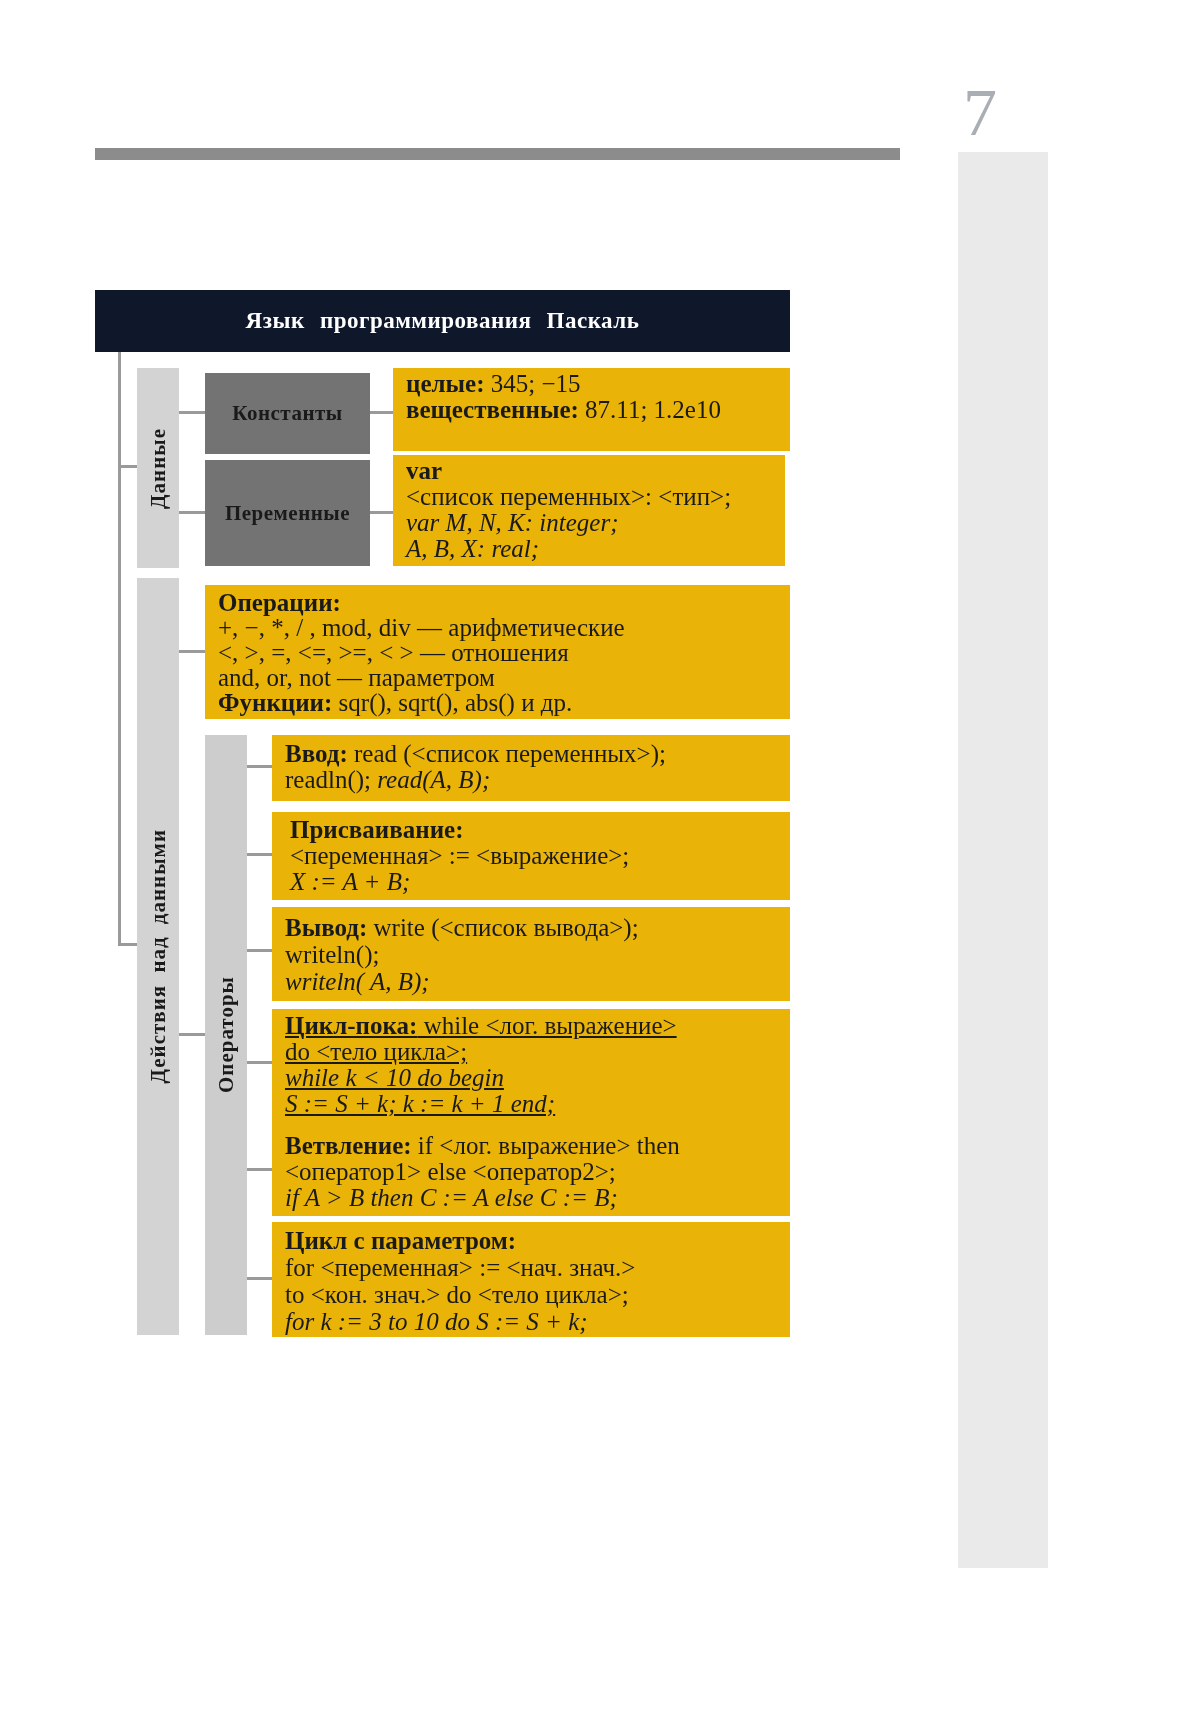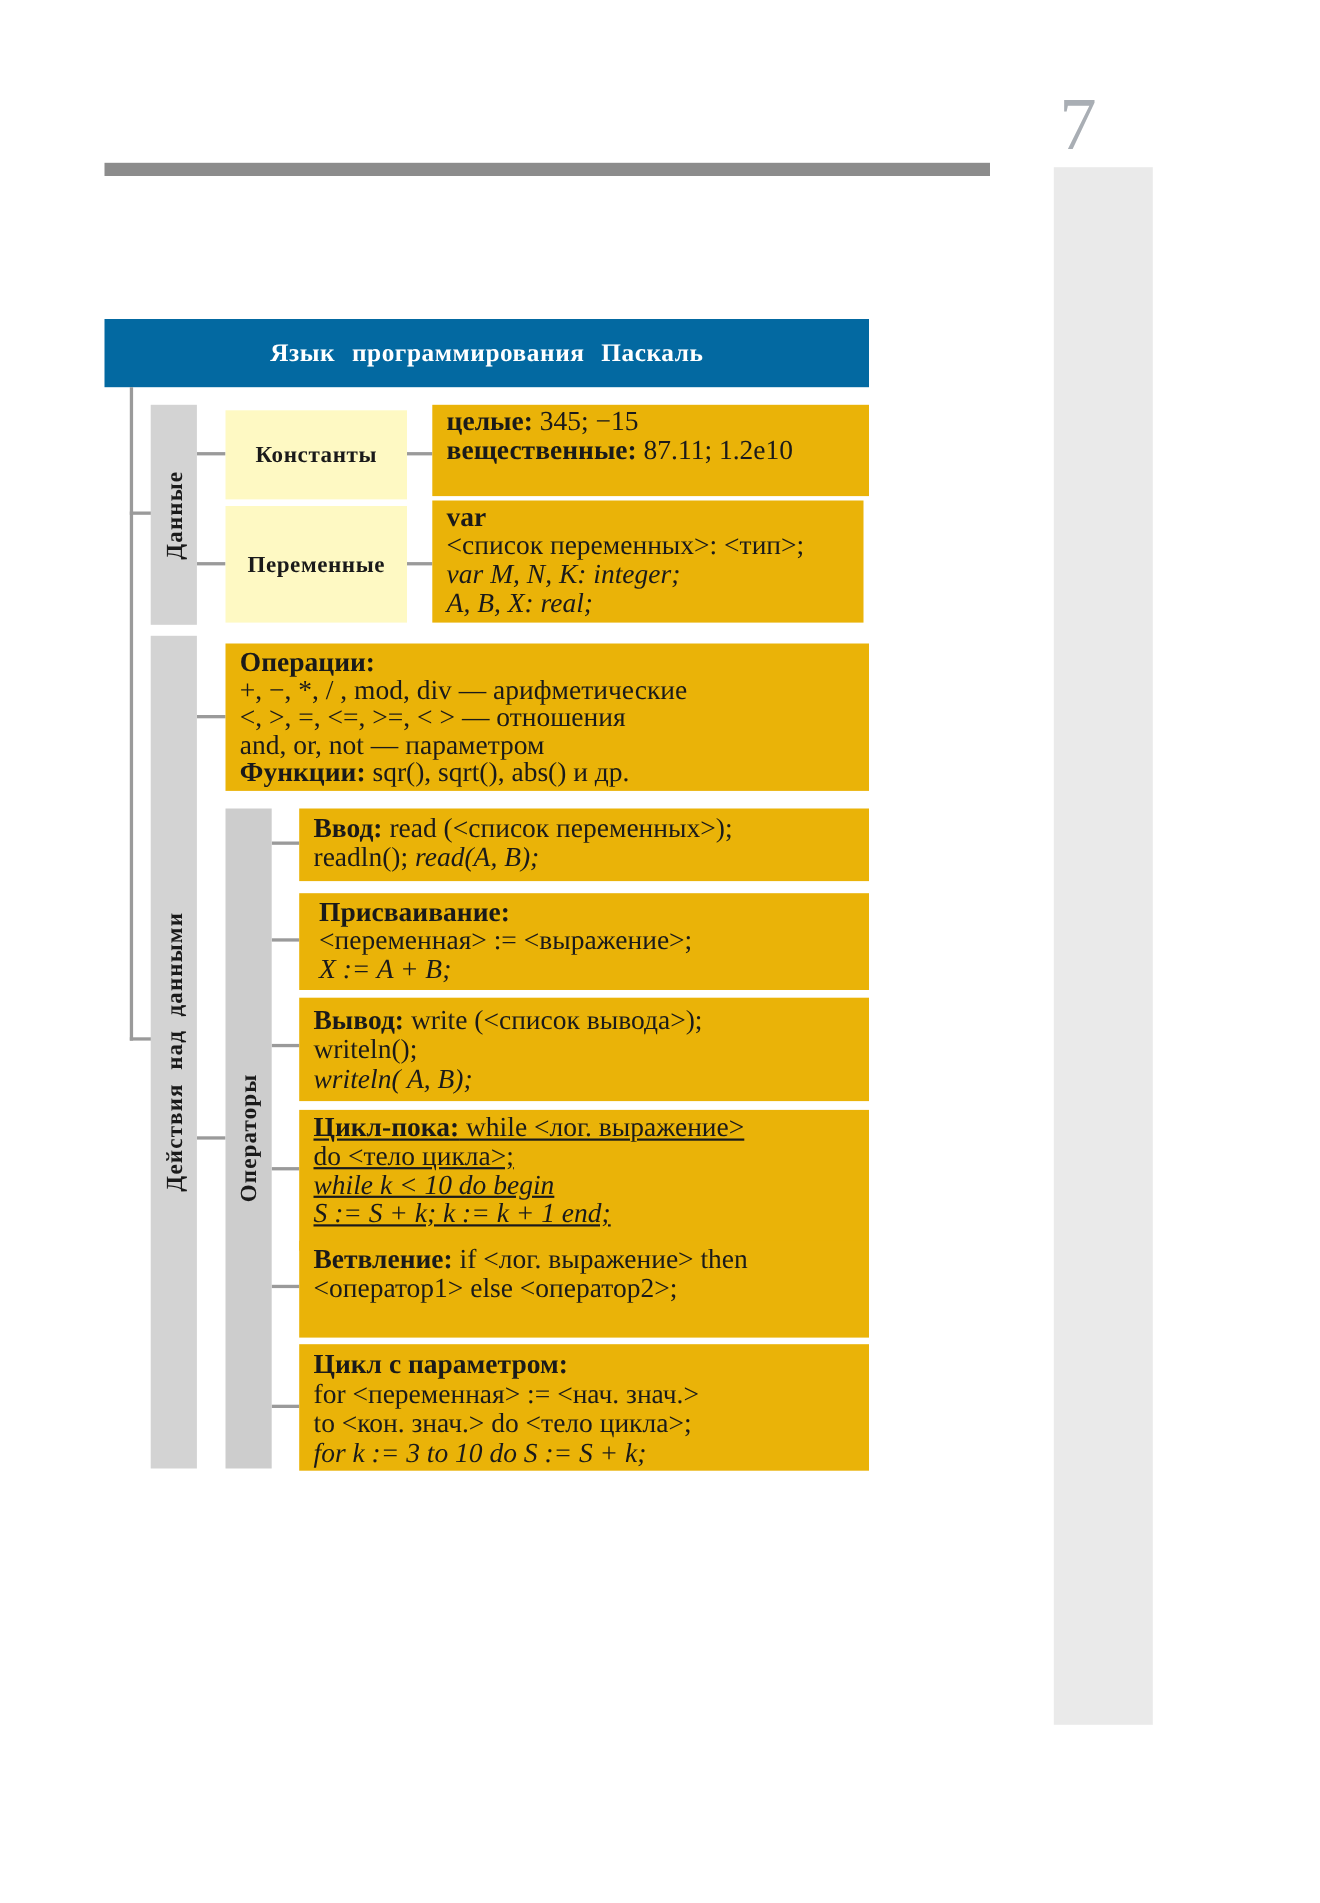--- a/index.html
+++ b/index.html
@@ -25,7 +25,7 @@
   
   .title {
     left:95px; top:290px; width:695px; height:62px;
-    background:#0369a1; color:#ffffff;
+    background:#0f172a; color:#ffffff;
     font-weight:bold; font-size:23px;
     display:flex; align-items:center; justify-content:center;
     word-spacing:9px; letter-spacing:.5px;

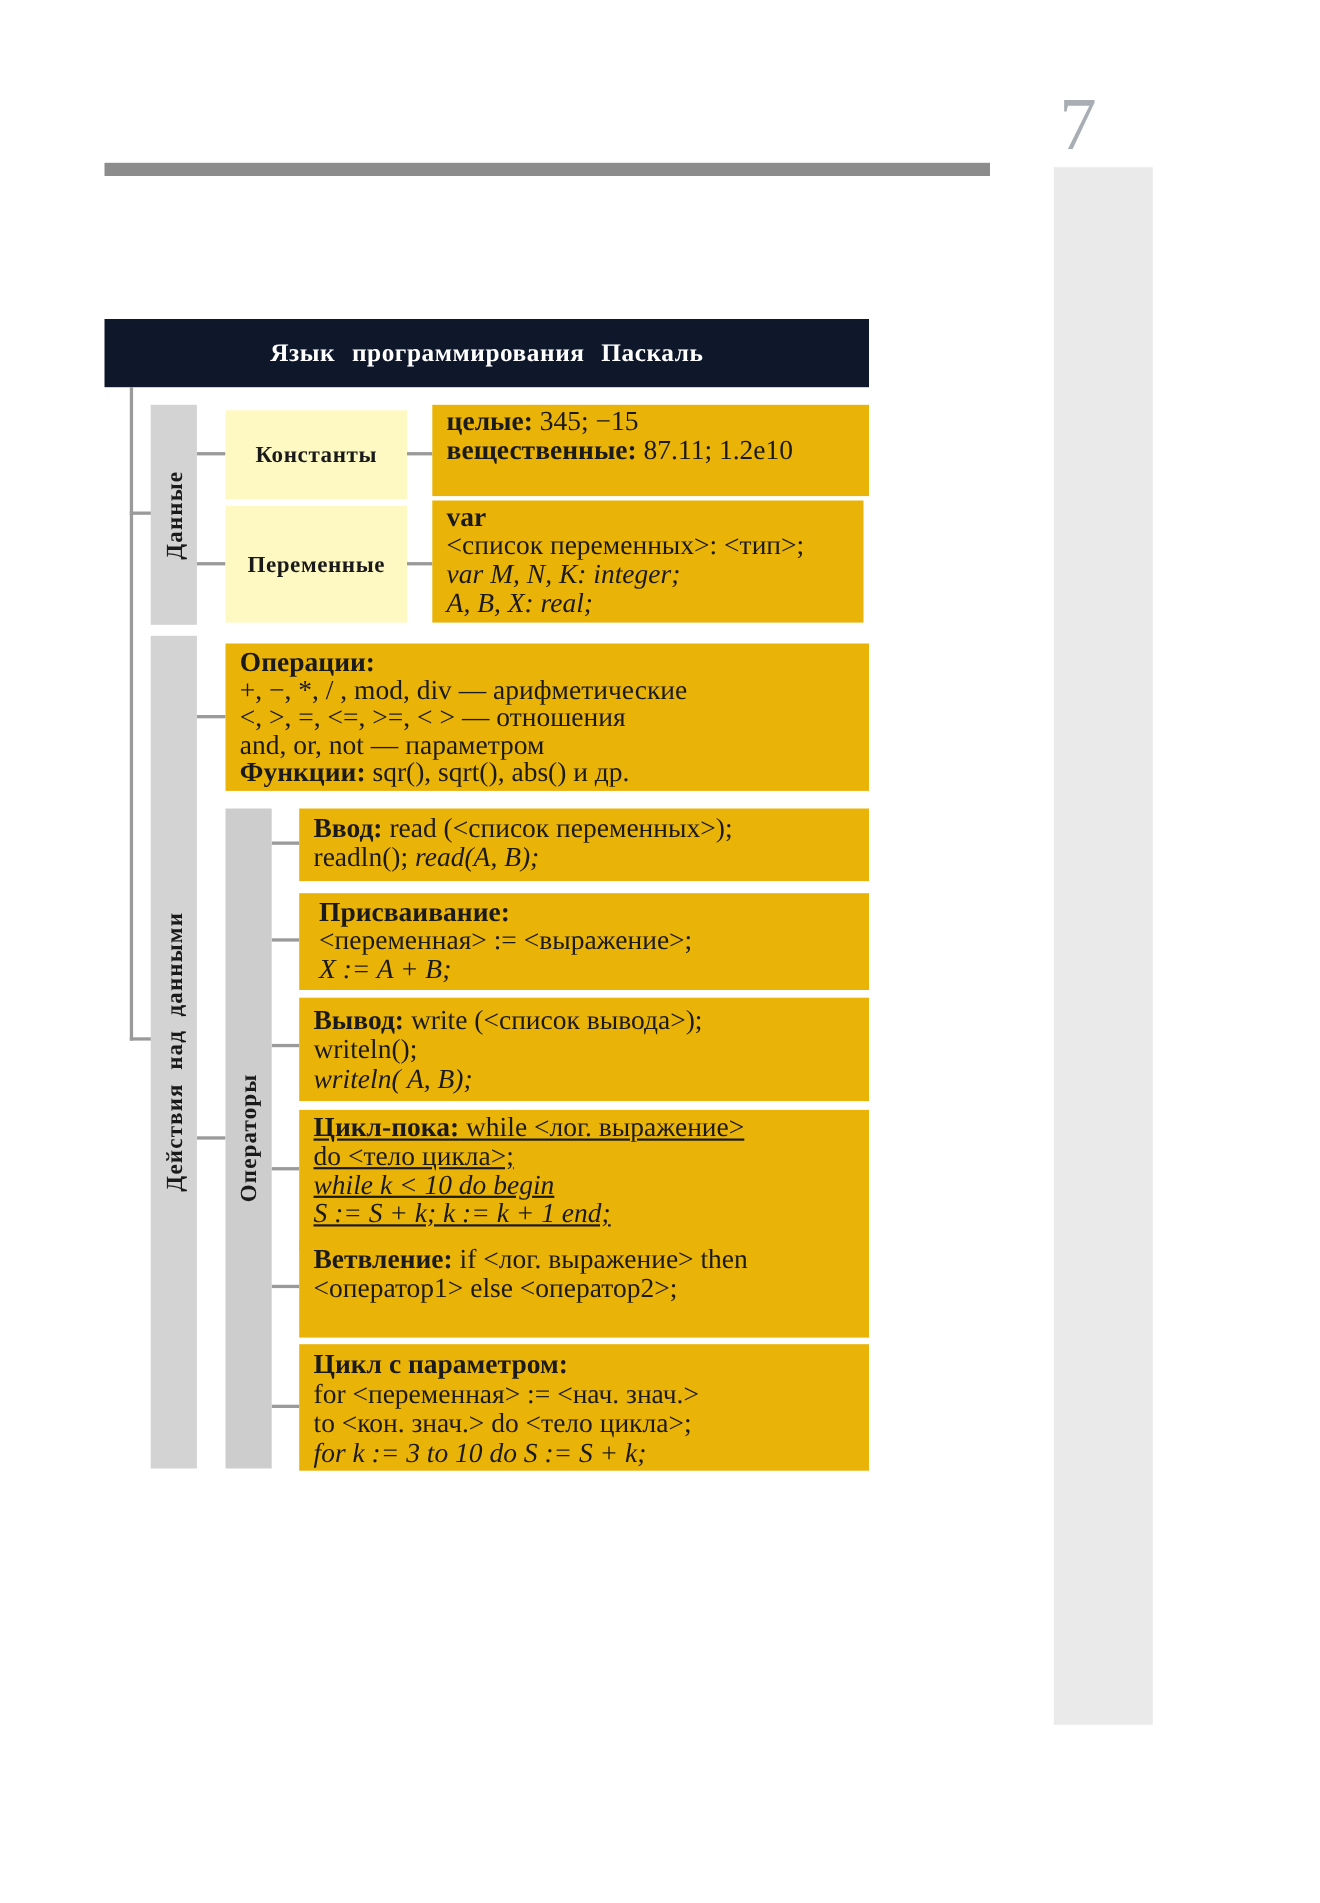--- a/index.html
+++ b/index.html
@@ -67,7 +67,7 @@
 
   
   .hlabel {
-    background:#fef9c3;
+    background:#737373;
     display:flex; align-items:center; justify-content:center;
     font-weight:bold; font-size:21px; letter-spacing:.5px;
   }

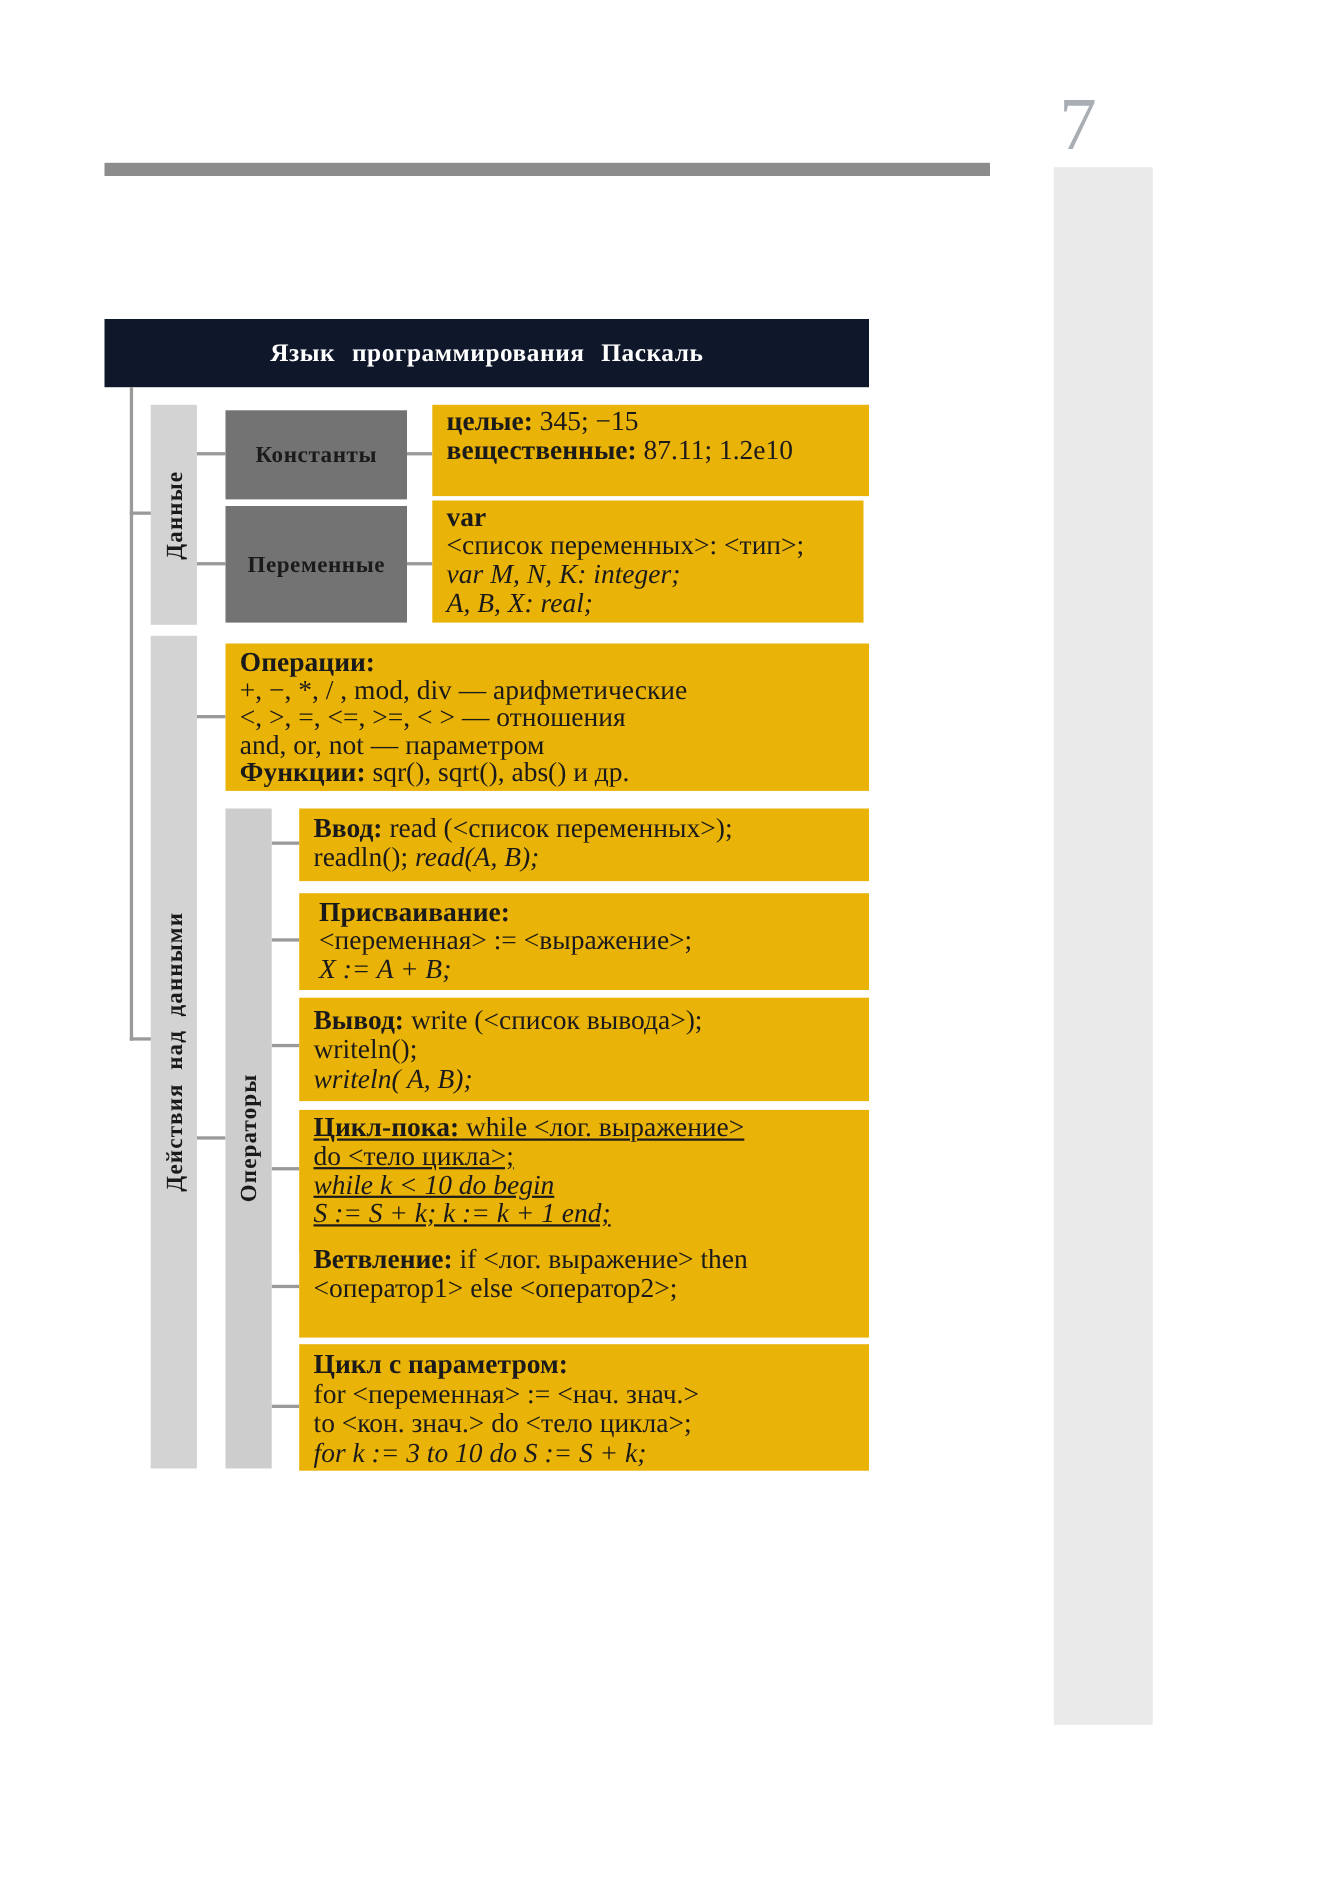--- a/index.html
+++ b/index.html
@@ -175,6 +175,7 @@
   <div class="abs content op-5">
       <div class="line"><span class="part bold">Ветвление:</span><span class="part normal">  if &lt;лог. выражение&gt; then</span></div>
       <div class="line"><span class="part normal">&lt;оператор1&gt; else &lt;оператор2&gt;;</span></div>
+      <div class="line"><span class="part italic">if A &gt; B then C := A else C := B;</span></div>
     </div>
   <div class="abs content op-6">
       <div class="line"><span class="part bold">Цикл с параметром:</span></div>

